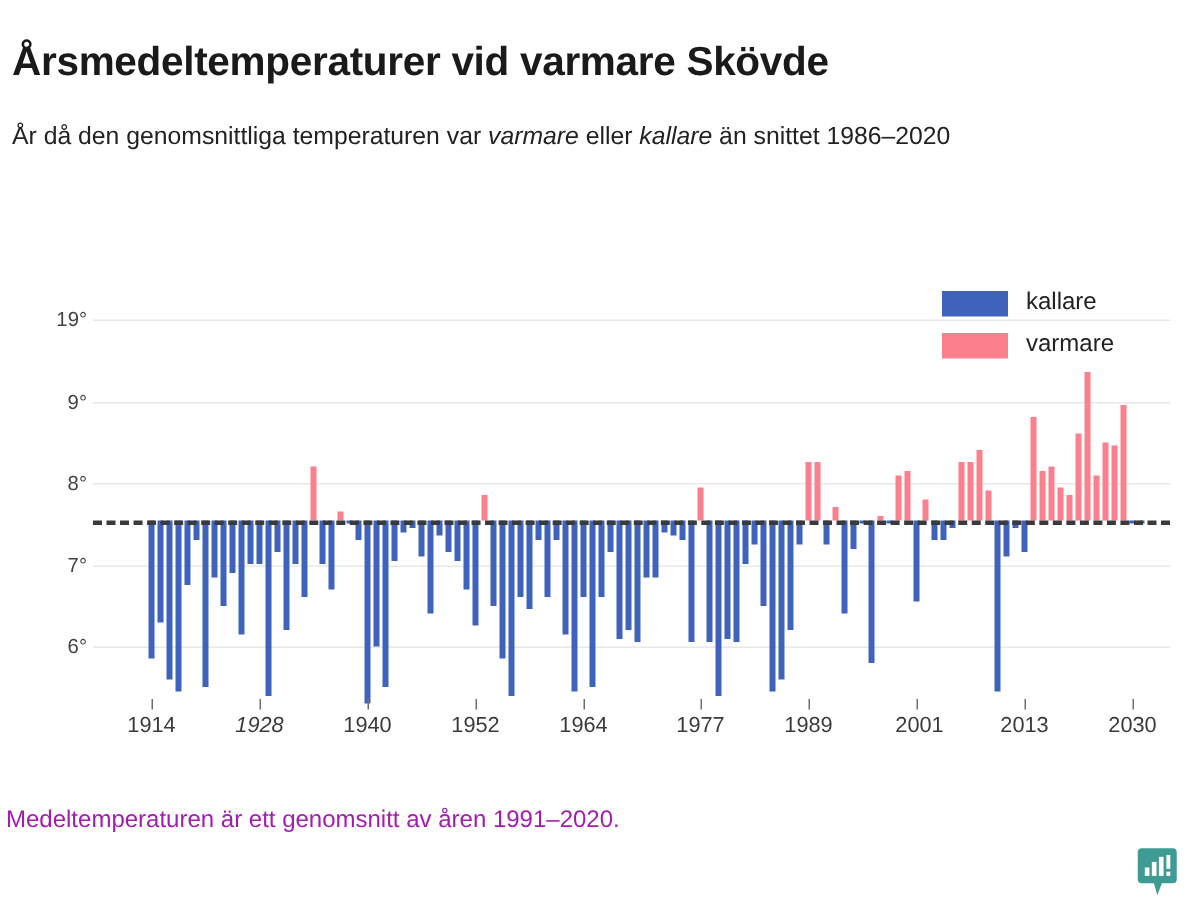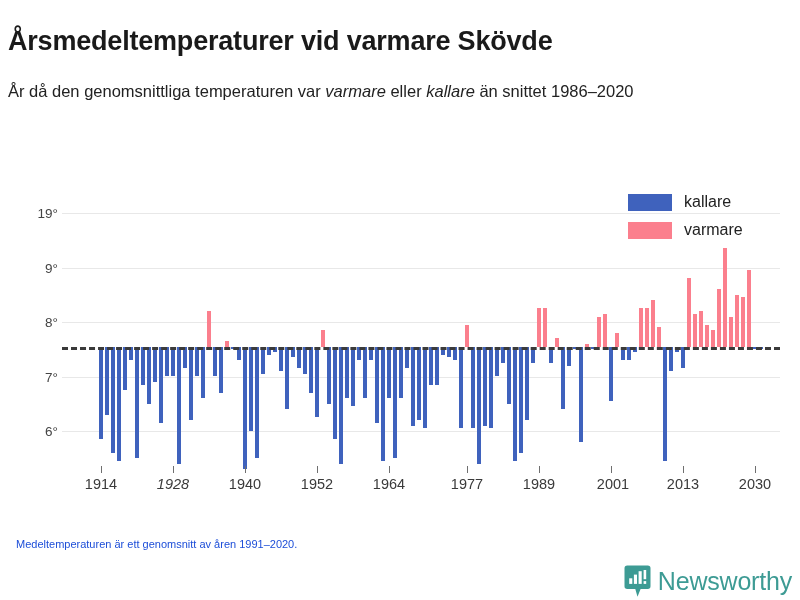--- a/index.html
+++ b/index.html
@@ -122,9 +122,8 @@
     position: absolute;
     left: 4px;
     top: 538px;
-    font-size: 11px;
-    color: #1d4ed8;
-    margin-left: 12px;
+    font-size: 16px;
+    color: #a21caf;
   }
   #brand {
     position: absolute;

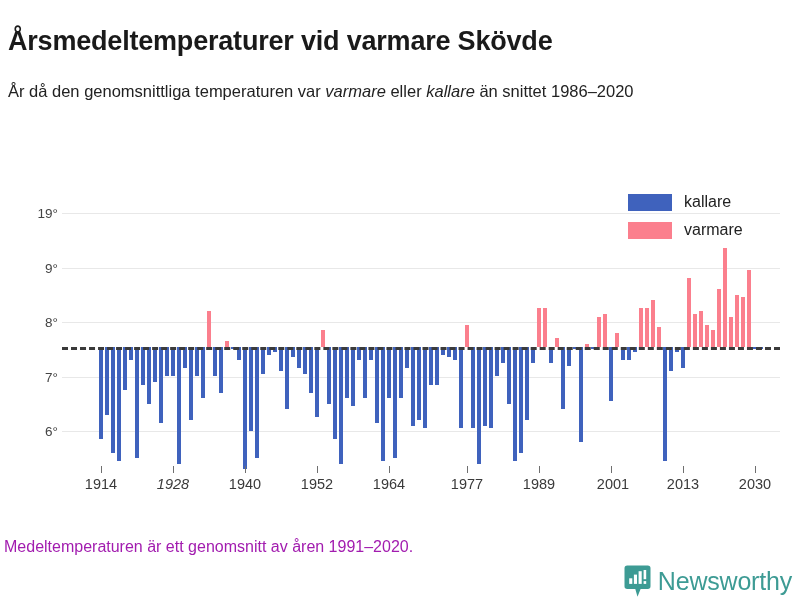--- a/index.html
+++ b/index.html
@@ -323,7 +323,6 @@
     <rect x="19.6" y="5.0" width="2.6" height="9.2" fill="#ffffff"></rect>
     <rect x="19.6" y="16.1" width="2.6" height="2.8" fill="#ffffff"></rect>
   </svg>
-  <span id="brand-name" style="color: rgb(61, 155, 148);">Newsworthy</span>
 </div>
 
 </body></html>

